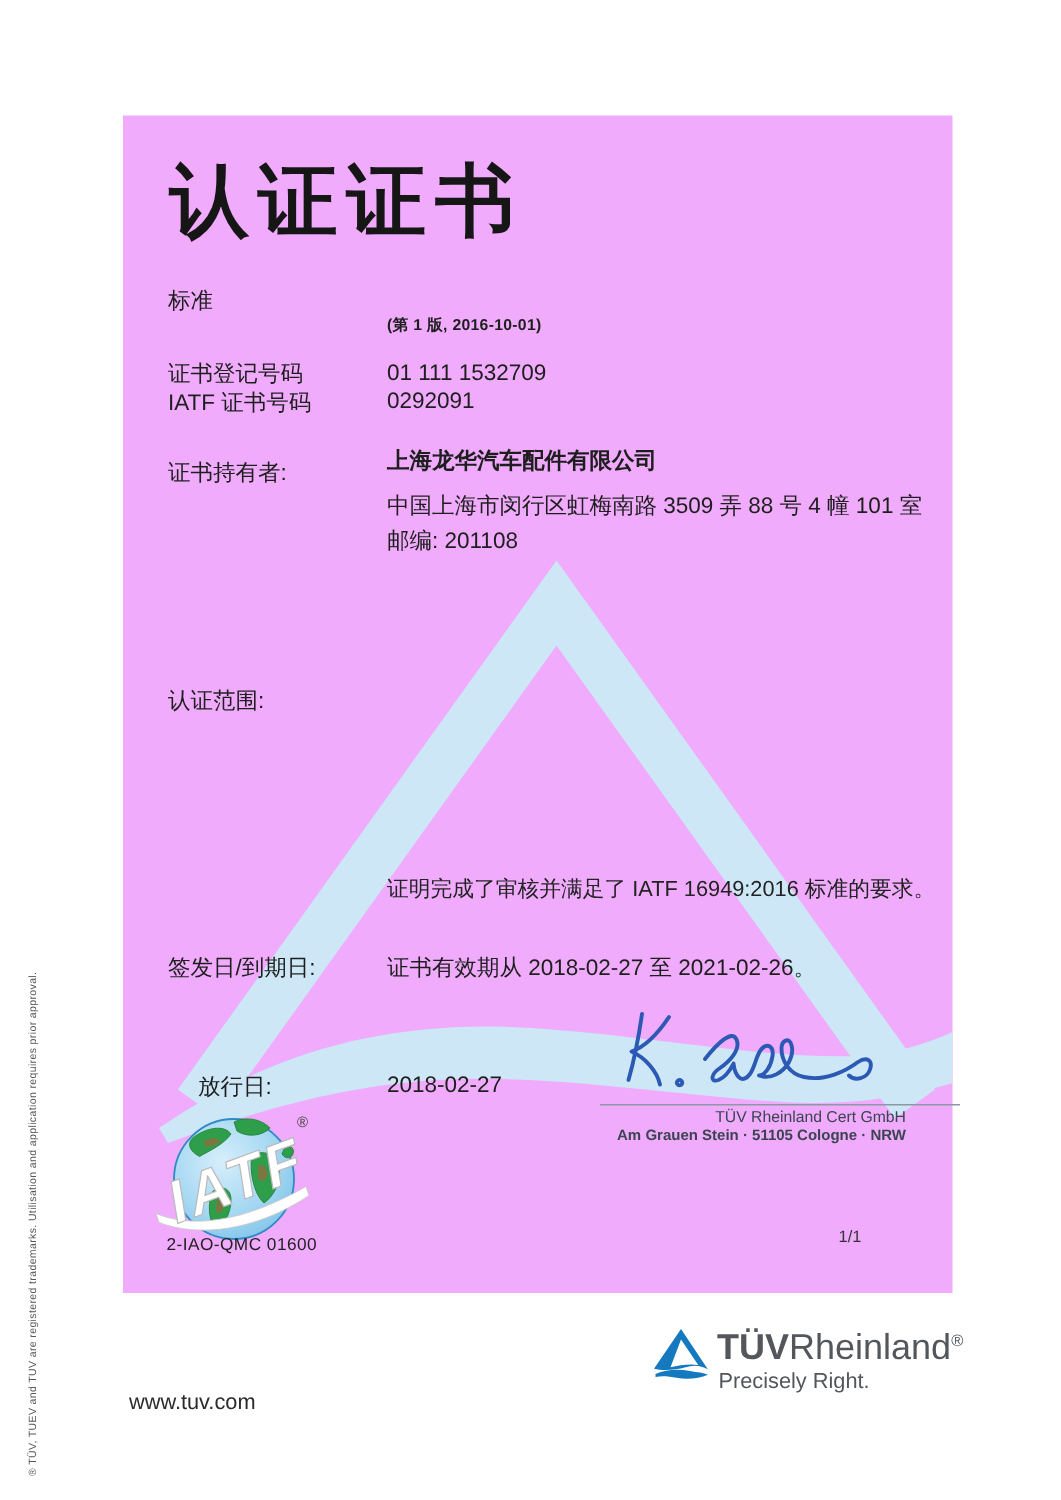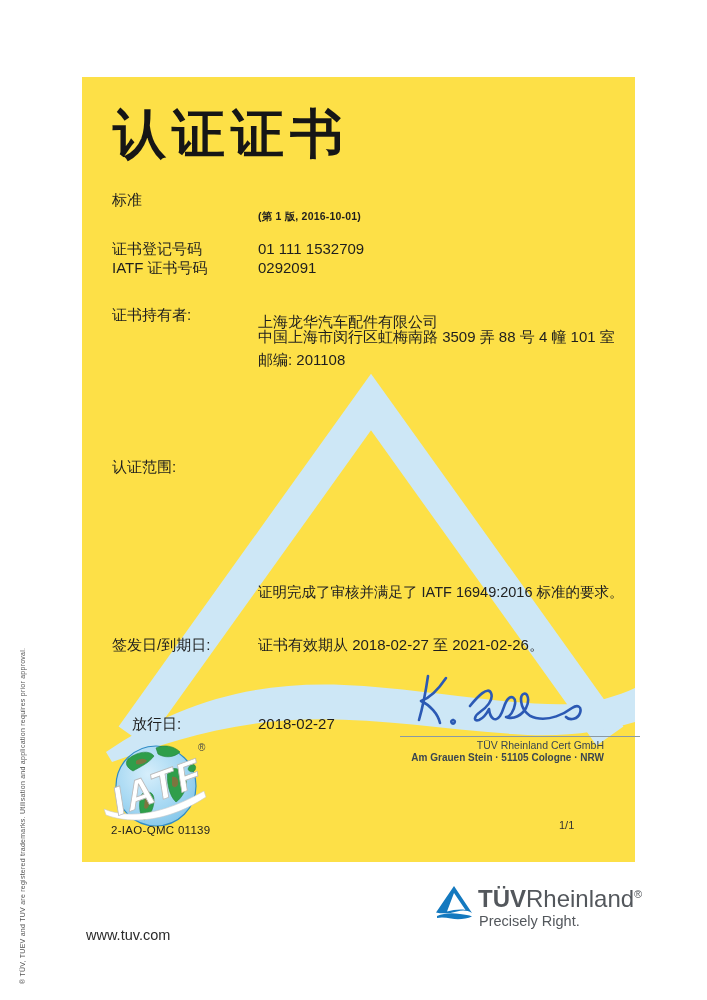--- a/index.html
+++ b/index.html
@@ -7,7 +7,7 @@
          font-family:"Liberation Sans","DejaVu Sans",sans-serif;color:#222;}
   
   .paper{position:absolute;left:82px;top:77px;width:553px;height:785px;
-         background:#fde047;}
+         background:#f0abfc;}
   .paper *{position:absolute;}
   .watermark{position:absolute;left:0;top:283px;z-index:0;}
   .z{z-index:2;}

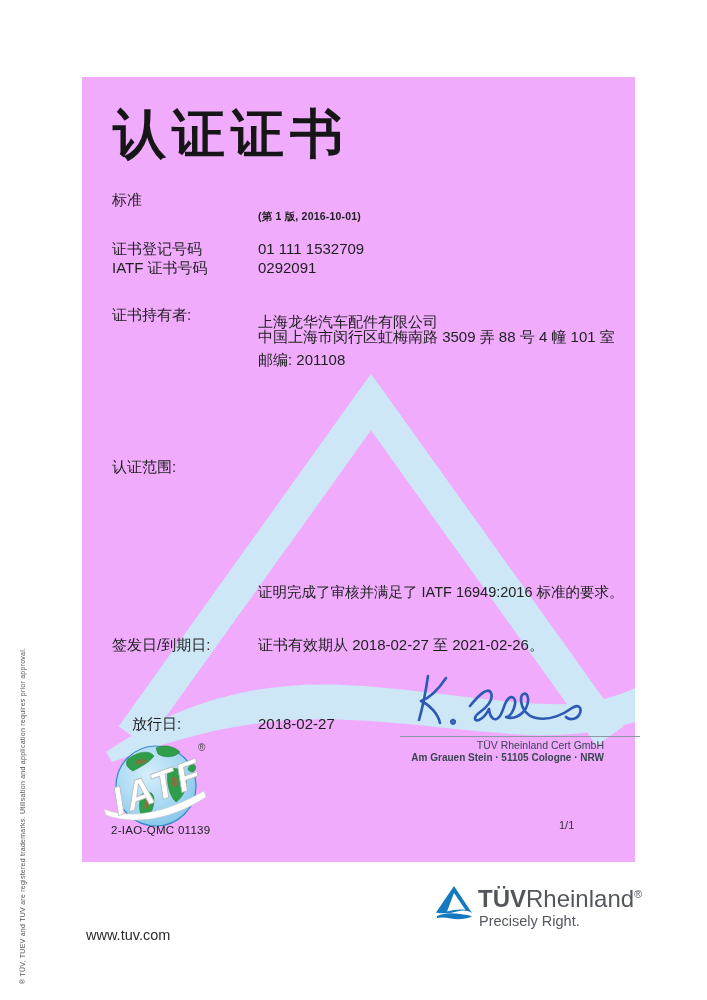--- a/index.html
+++ b/index.html
@@ -19,7 +19,7 @@
   .t-std{top:114px;}
   .t-reg1{top:163px;} .t-reg2{top:182px;}
   .t-holder{top:229px;text-align:right;}
-  .holder-co{top:236px;font-weight:400;}
+  .holder-co{top:221px;font-weight:700;}
   .holder-ad{top:251px;} .holder-pc{top:274px;}
   .t-scope{top:381px;} .scope-val{top:381px;font-weight:700;}
   .statement{left:176px;top:506px;font-size:14.5px;font-weight:400;white-space:nowrap;}

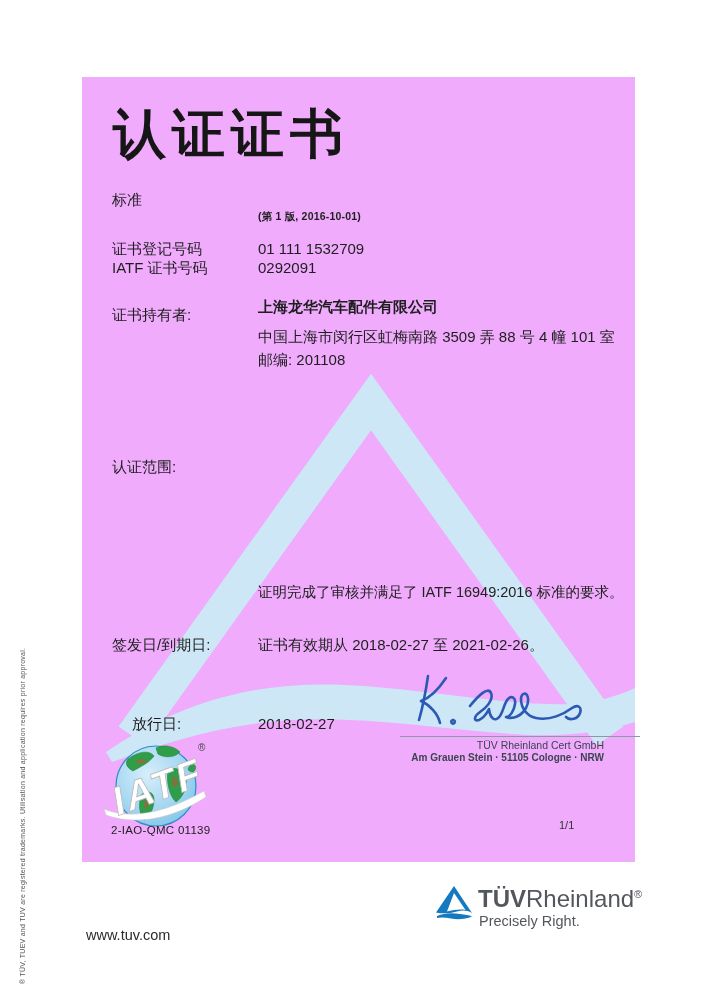--- a/index.html
+++ b/index.html
@@ -118,7 +118,7 @@
       <text x="16" y="64" transform="rotate(-20 62 49)" font-size="40" font-weight="900" font-style="italic" fill="#ffffff" stroke="#b9b9b9" stroke-width="0.8" letter-spacing="2">IATF</text>
       <text x="104" y="14" font-size="10" fill="#444">®</text>
     </svg>
-    <div class="acc-code z">2-IAO-QMC 01139</div>
+    <div class="acc-code z">2-IAO-QMC 01600</div>
     <div class="page-ind z">1/1</div>
   </div>
 

